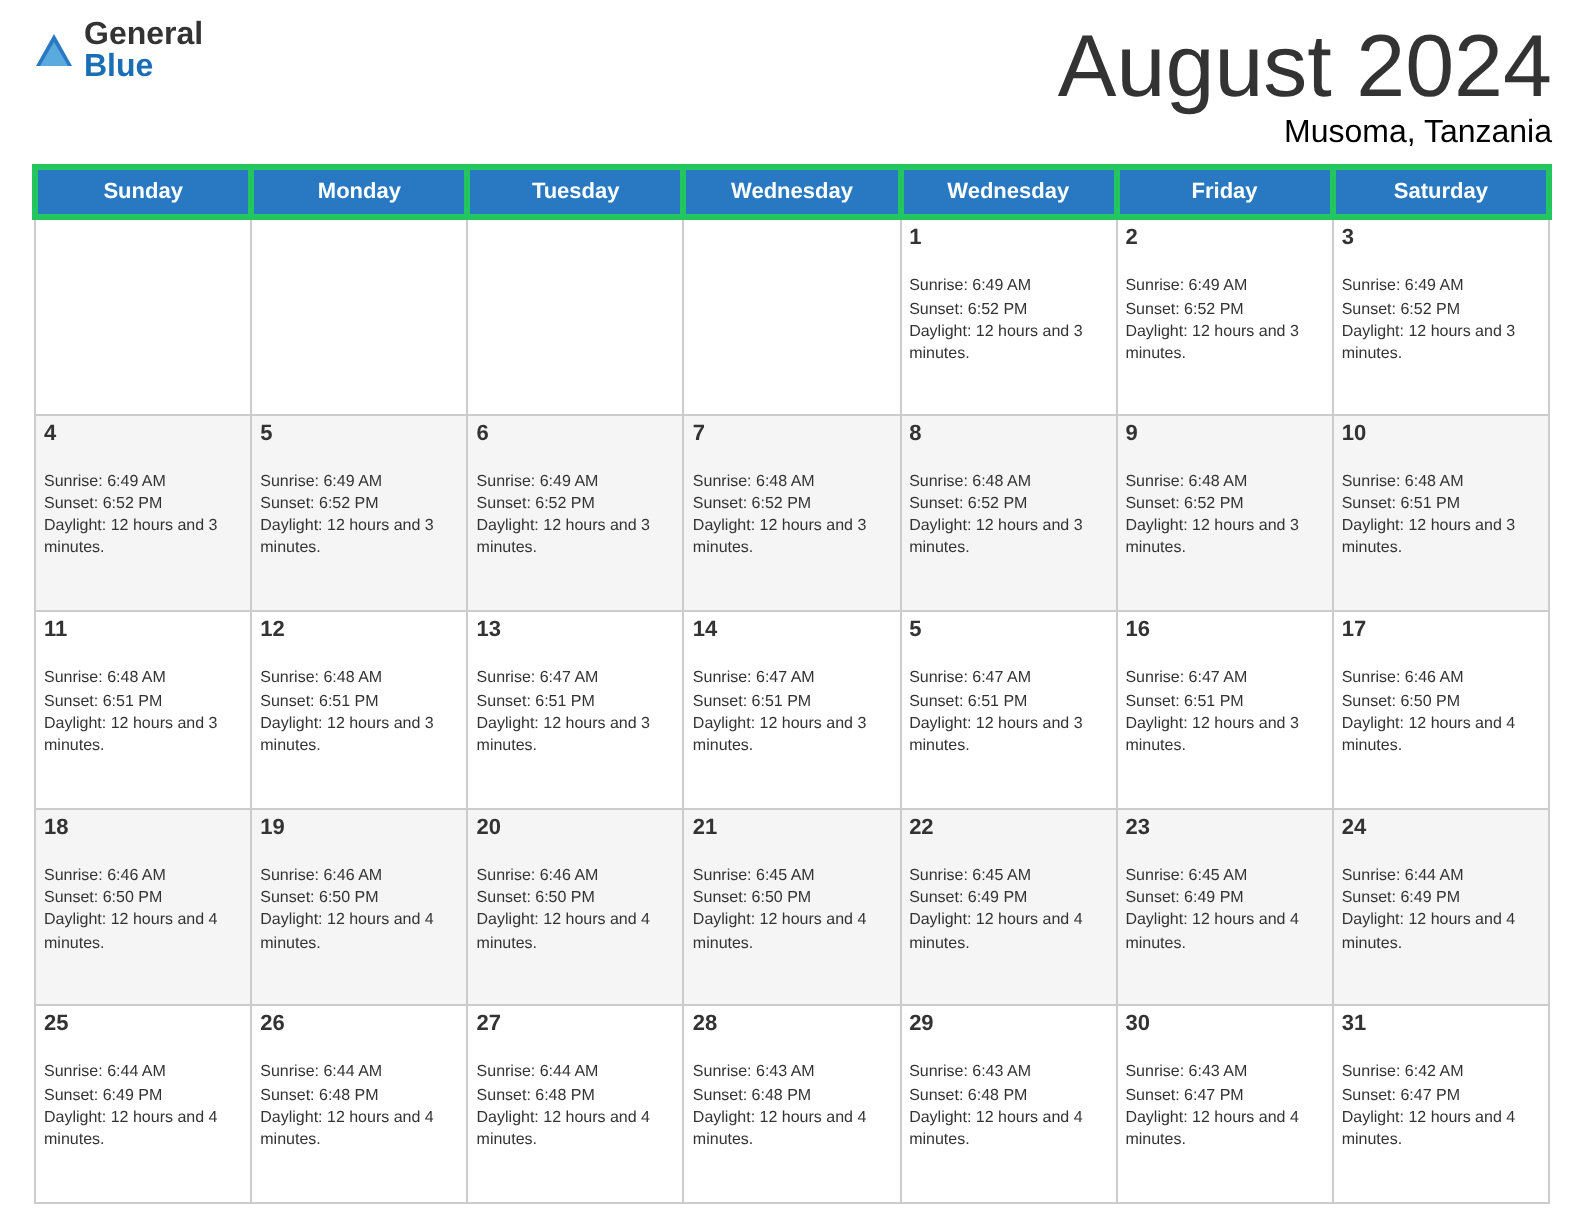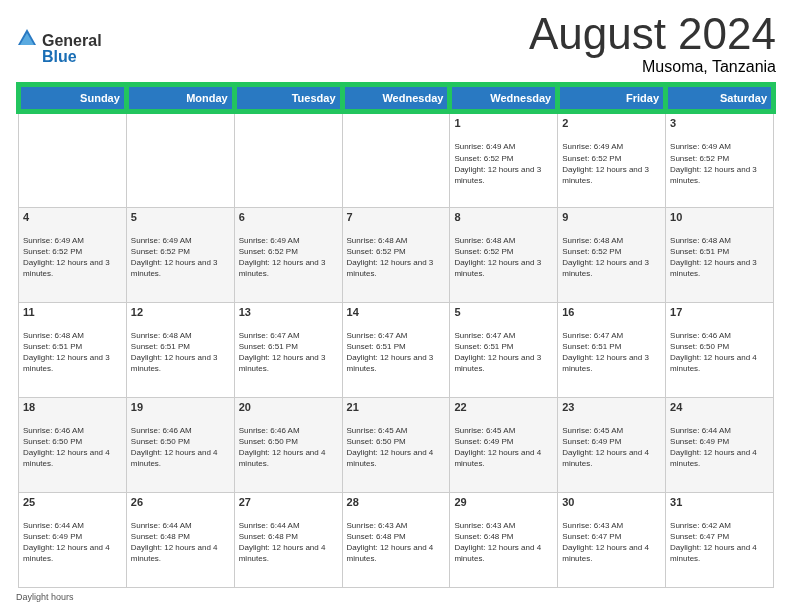--- a/index.html
+++ b/index.html
@@ -32,7 +32,6 @@
       display: flex;
       flex-direction: column;
       line-height: 1;
-      margin-top: 23px;
     }
     .logo-general {
       font-size: 16px;

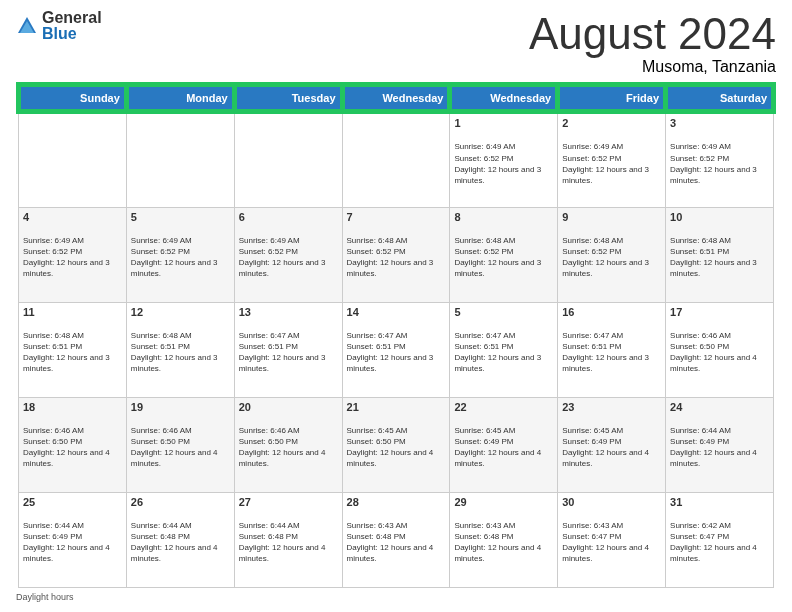--- a/index.html
+++ b/index.html
@@ -73,8 +73,8 @@
       font-size: 11px;
       font-weight: bold;
       padding: 5px 4px;
-      text-align: right;
-      border: 5px solid #22c55e;
+      text-align: center;
+      border: 3px solid #22c55e;
     }
     .calendar td {
       vertical-align: top;

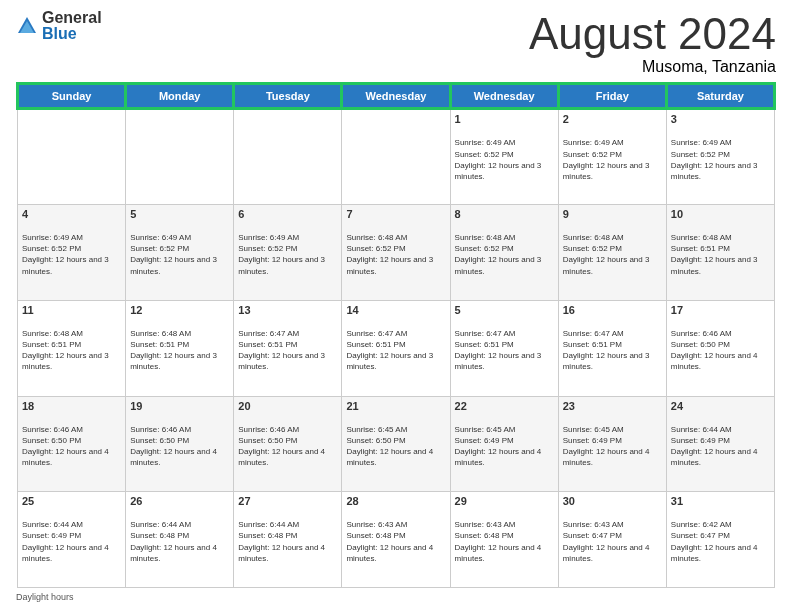--- a/index.html
+++ b/index.html
@@ -289,9 +289,6 @@
       </tbody>
   </table>
 
-  <div class="footer">
-    <span>Daylight hours</span>
-  </div>
 </div>
 
 </body></html>

